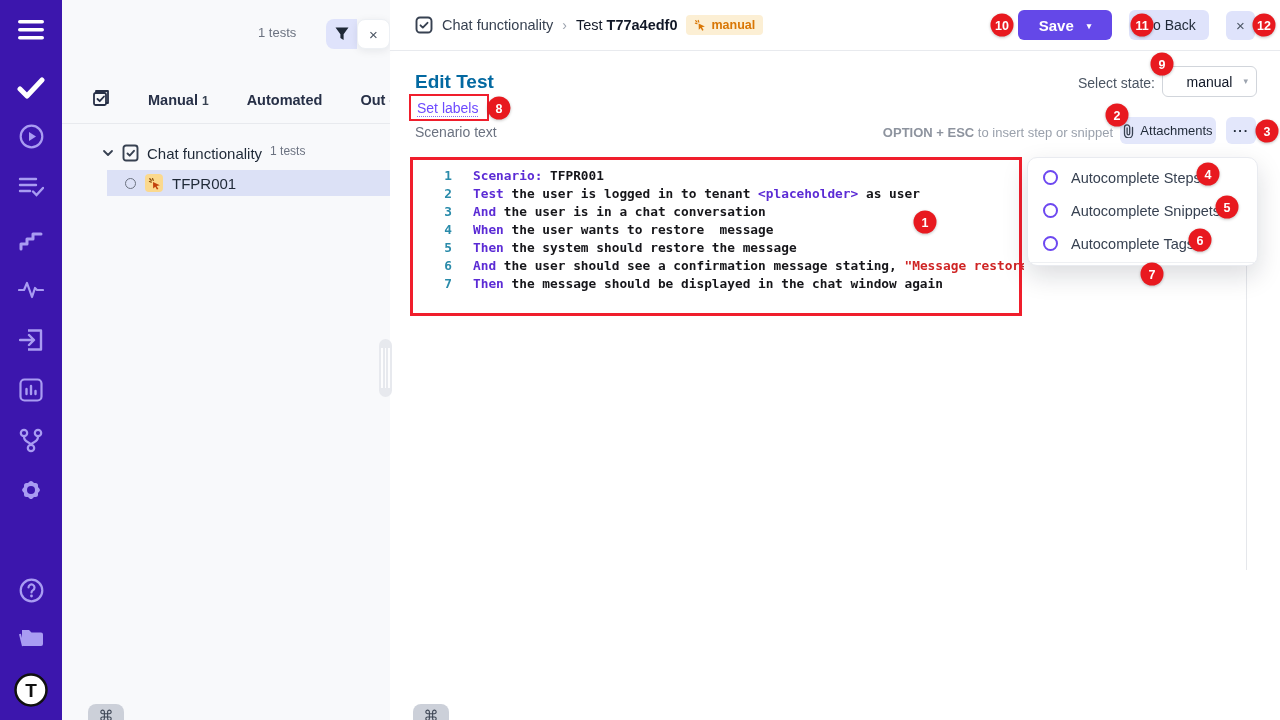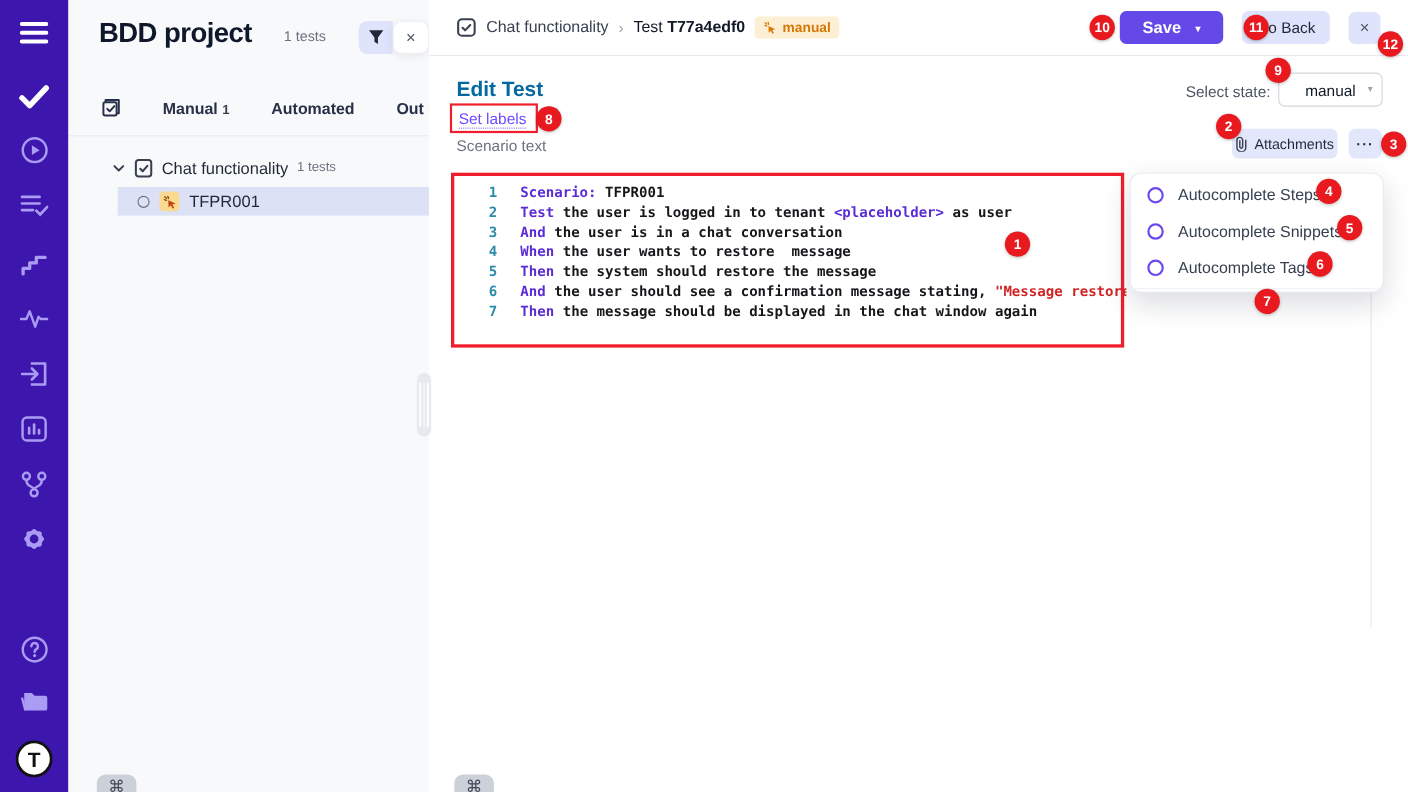--- a/index.html
+++ b/index.html
@@ -228,7 +228,6 @@
   </aside>
 
   <section class="abs panel">
-    <h1 class="panel-title">BDD project</h1>
     <span class="panel-count">1 tests</span>
     <div class="filter-btn">
       <svg width="14" height="14" viewBox="0 0 14 14">

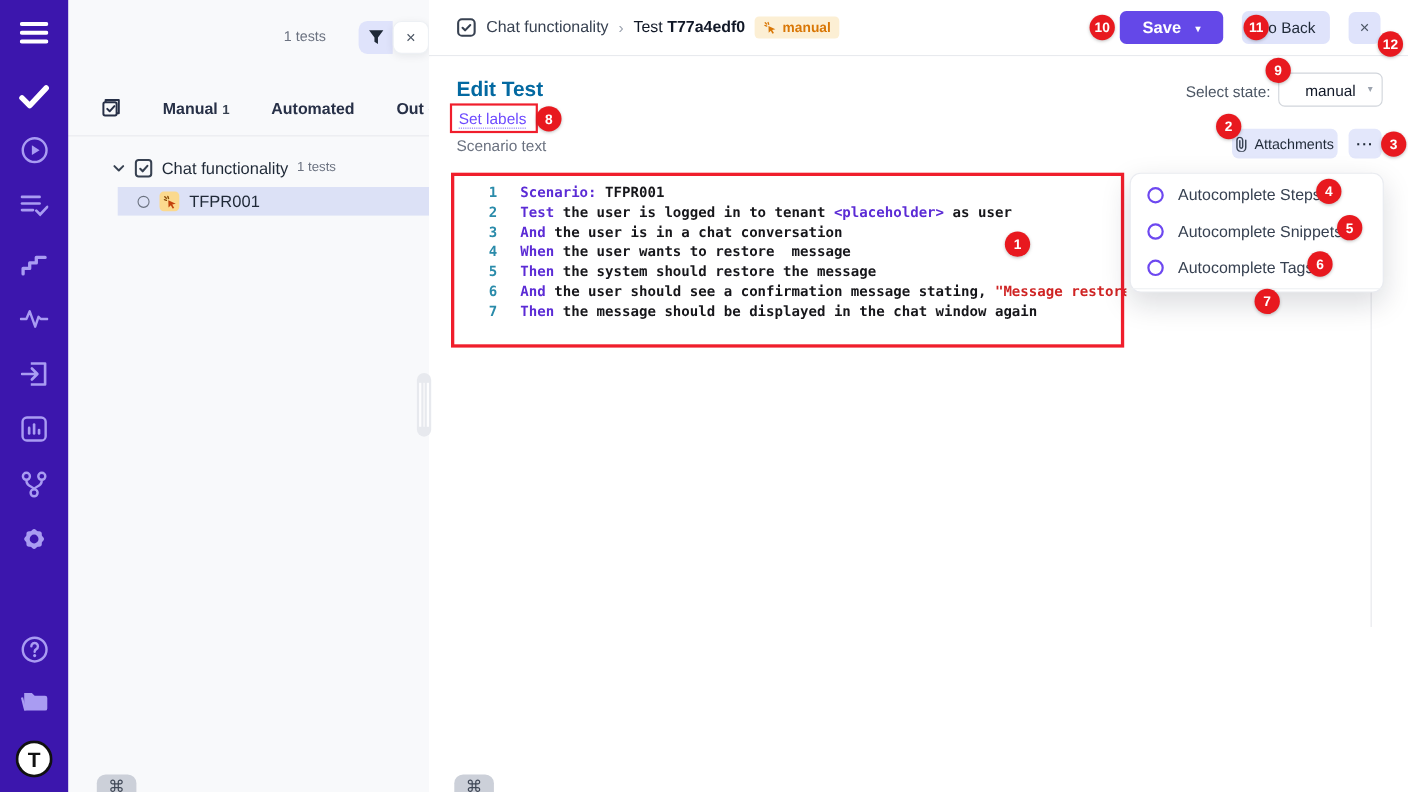--- a/index.html
+++ b/index.html
@@ -401,7 +401,7 @@
       <div class="marker" style="left: 1162px; top: 64px;">9</div>
       <div class="marker" style="left: 1002px; top: 25px;">10</div>
       <div class="marker" style="left: 1122px; top: 25px; margin-left: 20px;">11</div>
-      <div class="marker" style="left: 1264px; top: 40px;">12</div>
+      <div class="marker" style="left: 1264px; top: 25px;">12</div>
     </div>
 
   <div class="hotkey-pill abs" style="left:413px; top:704px;">⌘</div>

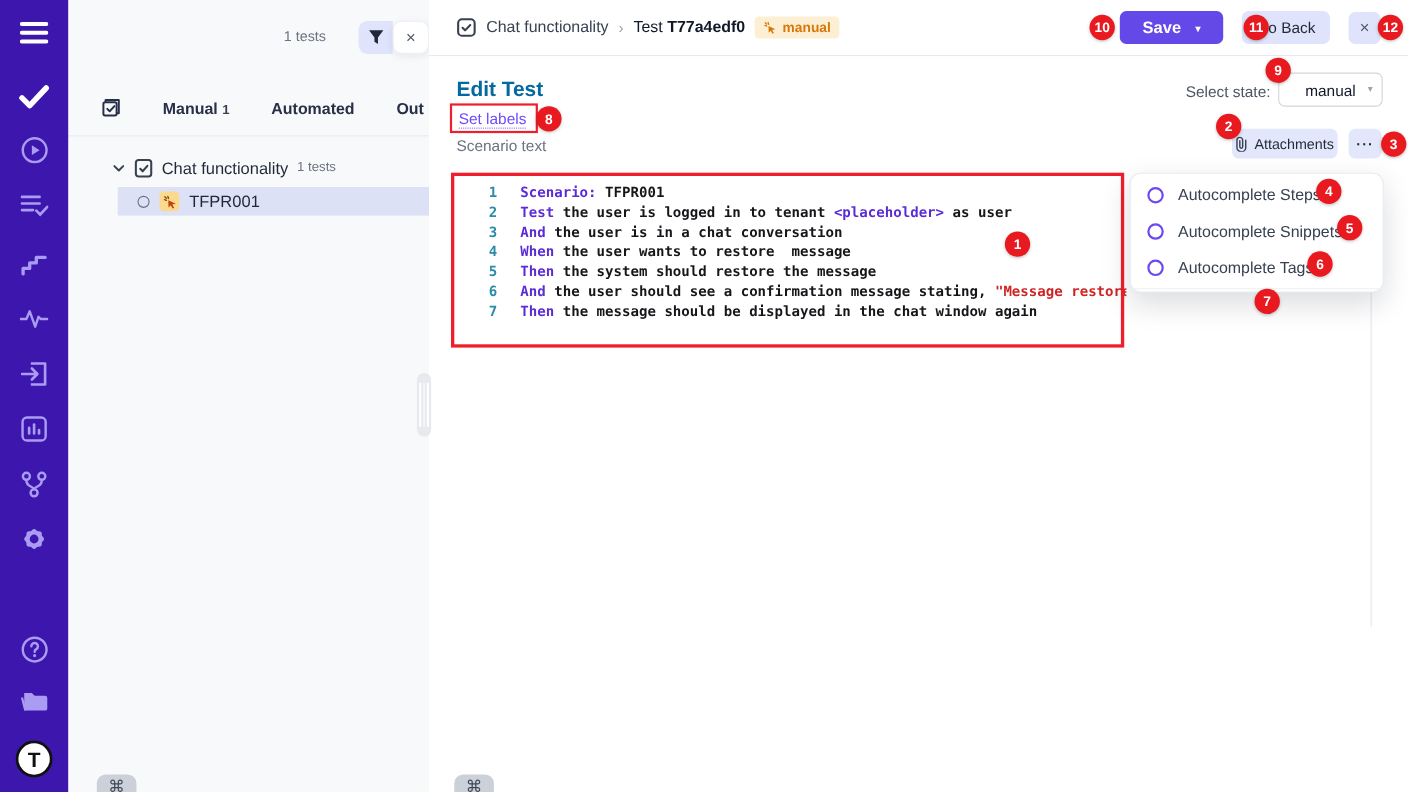--- a/index.html
+++ b/index.html
@@ -330,6 +330,7 @@
     <span class="sel-caret">▾</span>
   </div>
   <span class="abs scenario-label">Scenario text</span>
+  <span class="abs hint"><b>OPTION + ESC</b><span> to insert step or snippet</span></span>
   <button class="abs attach-btn">
     <svg width="11" height="14" viewBox="0 0 11 14" fill="none">
         <path d="M9.5 3.5 v6.5 a4 4 0 0 1 -8 0 V3.5 a2.6 2.6 0 0 1 5.2 0 v6 a1.3 1.3 0 0 1 -2.6 0 V4" stroke="#374151" stroke-width="1.3" stroke-linecap="round"></path>

